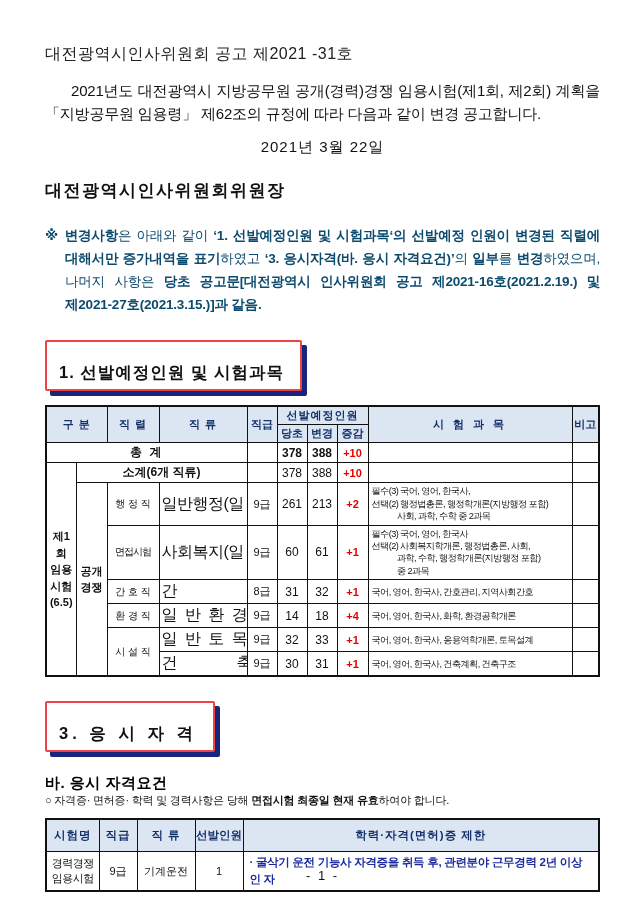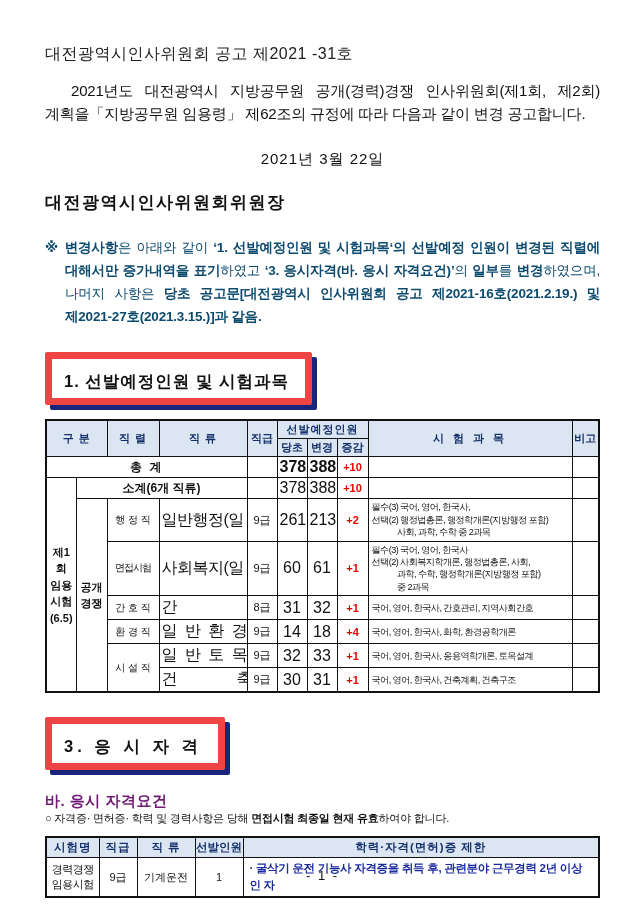--- a/index.html
+++ b/index.html
@@ -82,7 +82,7 @@
   <div class="notice-no">대전광역시인사위원회 공고 제2021 -31호</div>
 
 
-  <div class="body-par">2021년도  대전광역시 지방공무원 공개(경력)경쟁  인사위원회(제1회, 제2회) 계획을「지방공무원  임용령」 제62조의  규정에  따라  다음과  같이  변경 공고합니다.</div>
+  <div class="body-par">2021년도  대전광역시 지방공무원 공개(경력)경쟁  임용시험(제1회, 제2회) 계획을「지방공무원  임용령」 제62조의  규정에  따라  다음과  같이  변경 공고합니다.</div>
 
   <div class="date-line">2021년   3월 22일</div>
 

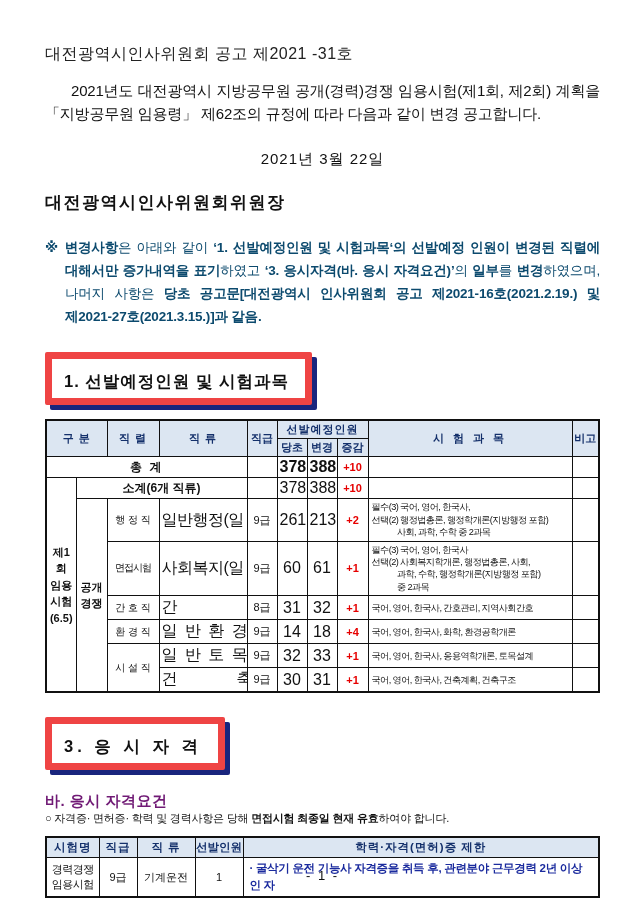--- a/index.html
+++ b/index.html
@@ -24,7 +24,7 @@
     margin-top:14px; font-size:15px; line-height:1.55; text-align:justify;
     text-indent:26px; letter-spacing:-.2px; word-break:keep-all;
   }
-  .date-line { margin-top:24px; text-align:center; font-size:15px; letter-spacing:1px; }
+  .date-line { margin-top:12px; text-align:center; font-size:15px; letter-spacing:1px; }
   .signer { margin-top:22px; padding-right:8px;
             font-size:17px; font-weight:bold; letter-spacing:1.5px; }
 

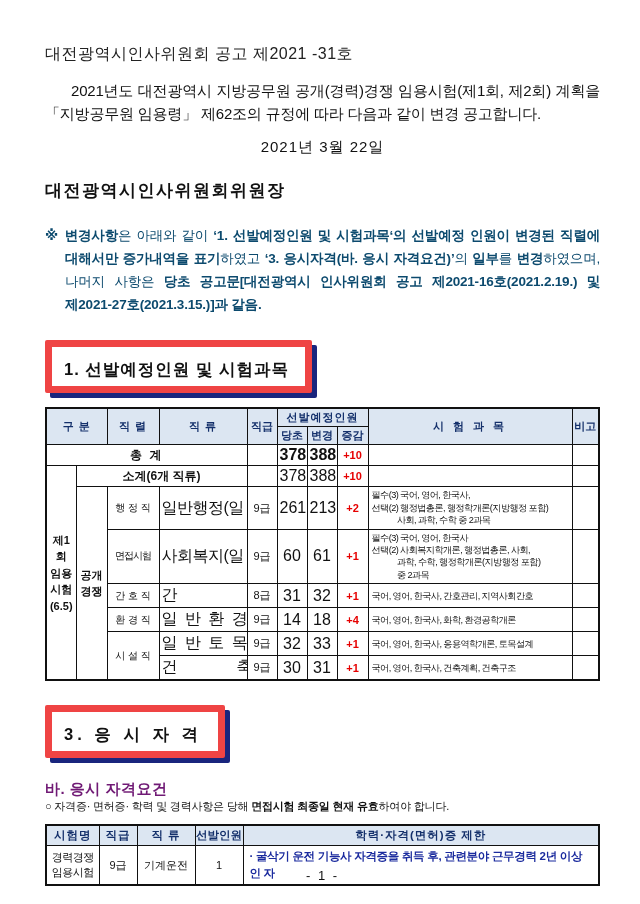--- a/index.html
+++ b/index.html
@@ -37,9 +37,9 @@
 
   .sec-head {
     display:inline-block; margin-top:24px; background:#fff;
-    border:7px solid #ef4444; border-radius:2px;
+    border:2px solid #ef4444; border-radius:2px;
     box-shadow:5px 5px 0 0 #19257d;
-    padding:12px 16px 5px 12px; font-size:16.5px; font-weight:bold; letter-spacing:1px;
+    padding:20px 16px 5px 12px; font-size:16.5px; font-weight:bold; letter-spacing:1px;
   }
 
   table { border-collapse:collapse; width:553px; table-layout:fixed;border-radius:22px; }

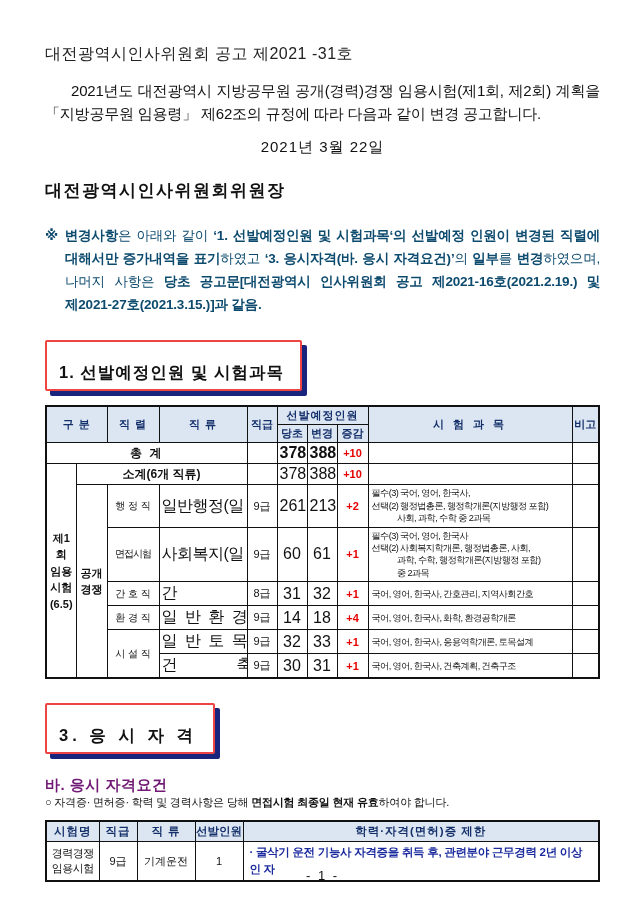--- a/index.html
+++ b/index.html
@@ -48,7 +48,7 @@
   .t1 th { background:#dce6f2; color:#14306b; font-size:11px; font-weight:bold;
            letter-spacing:1px; height:17px; padding:1px 0; }
   .t1 td { font-size:11px; padding:1px 2px; }
-  .t1 .num { font-size:16px; }
+  .t1 .num { font-size:12px; }
   .red { color:#e60000; font-weight:bold; }
   .t1 .rowlabel { font-weight:bold; font-size:12px; letter-spacing:2px; }
   .t1 .grp { font-weight:bold; font-size:11px; white-space:pre-line; line-height:1.5; letter-spacing:0; }

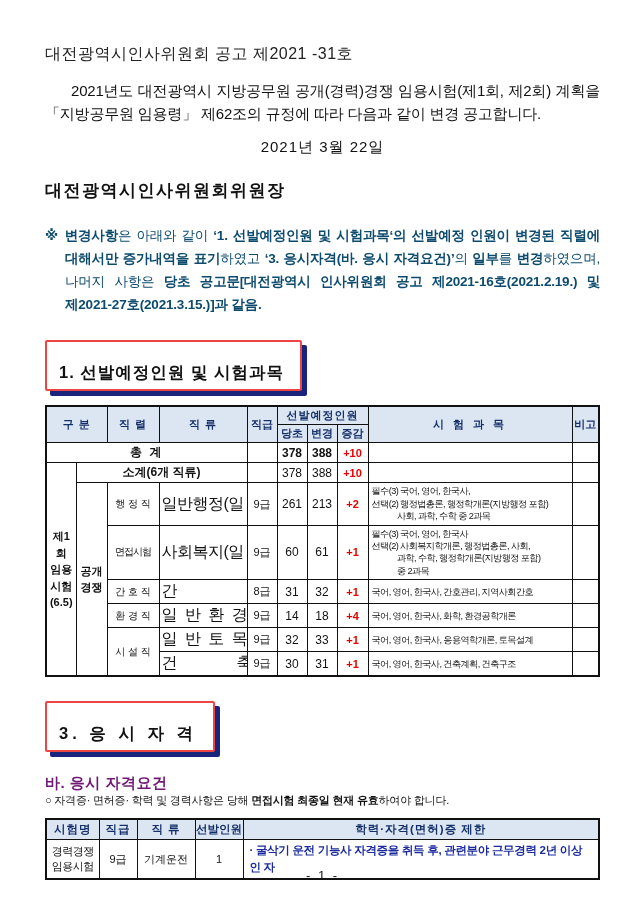--- a/index.html
+++ b/index.html
@@ -60,7 +60,7 @@
   }
   .t1 tr.short td { height:18px; }
 
-  .sub-head { margin-top:22px; font-size:15px; font-weight:bold; letter-spacing:.5px; color:#701a75; }
+  .sub-head { margin-top:22px; font-size:15px; font-weight:bold; letter-spacing:.5px; color:#000000; }
   .bullet { font-size:11px; letter-spacing:-.2px; }
   .bullet .b { font-weight:bold; }
 

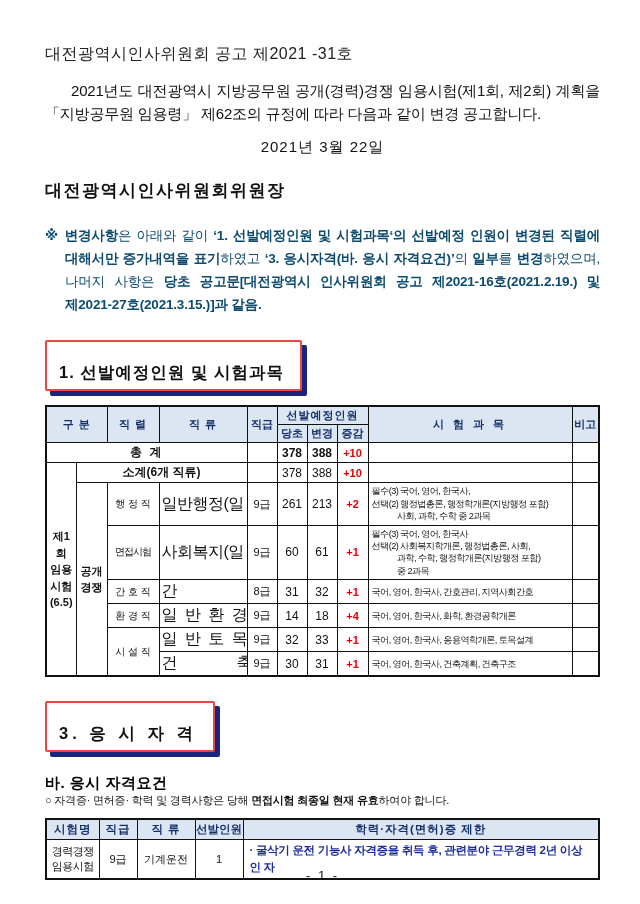--- a/index.html
+++ b/index.html
@@ -67,7 +67,7 @@
   .t2 { margin-top:10px; border:2px solid #111; }
   .t2 th,.t2 td { border:1px solid #111; text-align:center; vertical-align:middle; }
   .t2 th { background:#dce6f2; color:#14306b; font-size:11.5px; font-weight:bold;
-           letter-spacing:1px; height:20px; }
+           letter-spacing:1px; height:32px; }
   .t2 td { font-size:11px; height:36px; }
   .t2 .exam { white-space:pre-line; line-height:1.35; letter-spacing:-.5px; }
   .t2 .req { text-align:left; color:#1b2b9e; font-weight:bold; font-size:11.5px;

